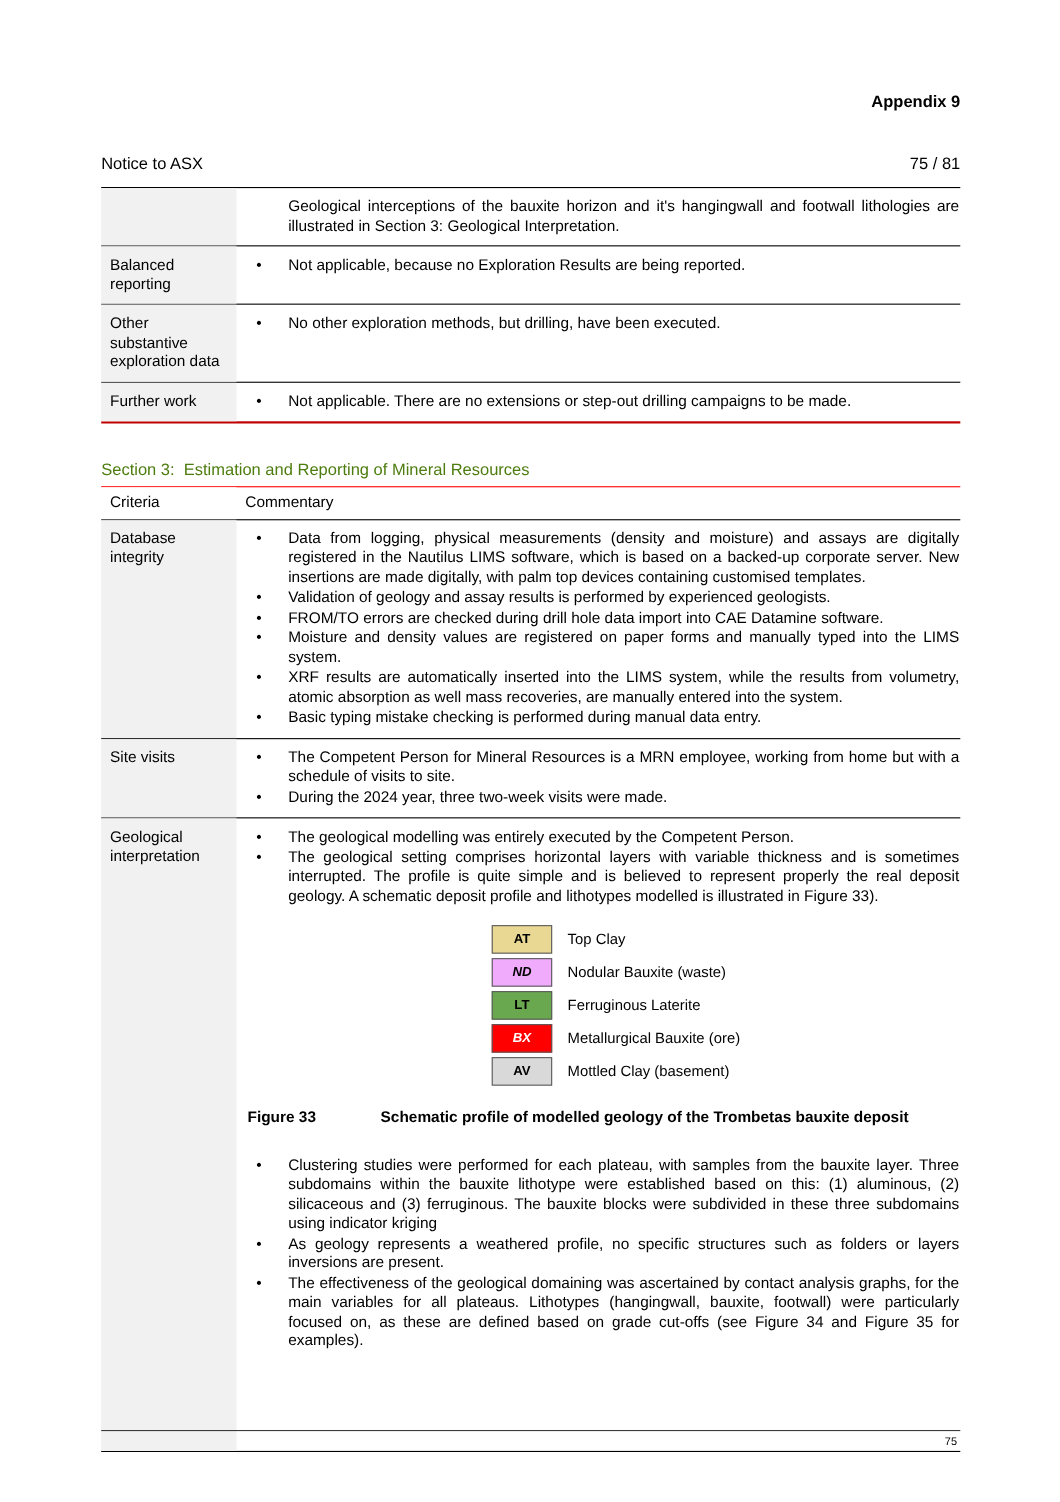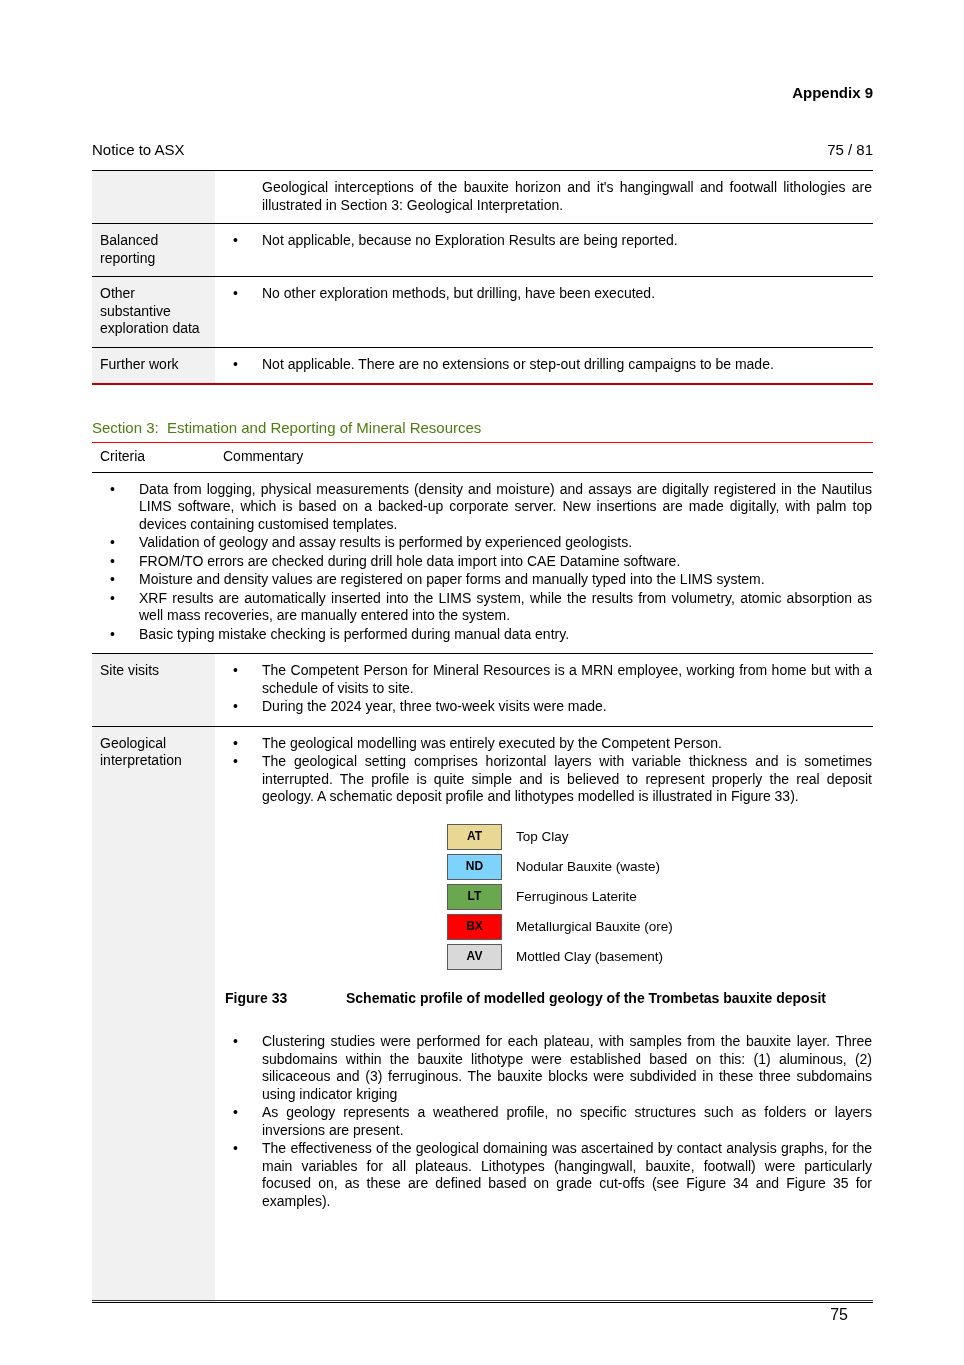--- a/index.html
+++ b/index.html
@@ -122,6 +122,7 @@
           <div class="cell commentary">Commentary</div>
         </div>
         <div class="trow">
+          <div class="cell criteria">Database integrity</div>
           <div class="cell commentary">
             <div class="bullet-item">
               <span class="bullet">•</span>

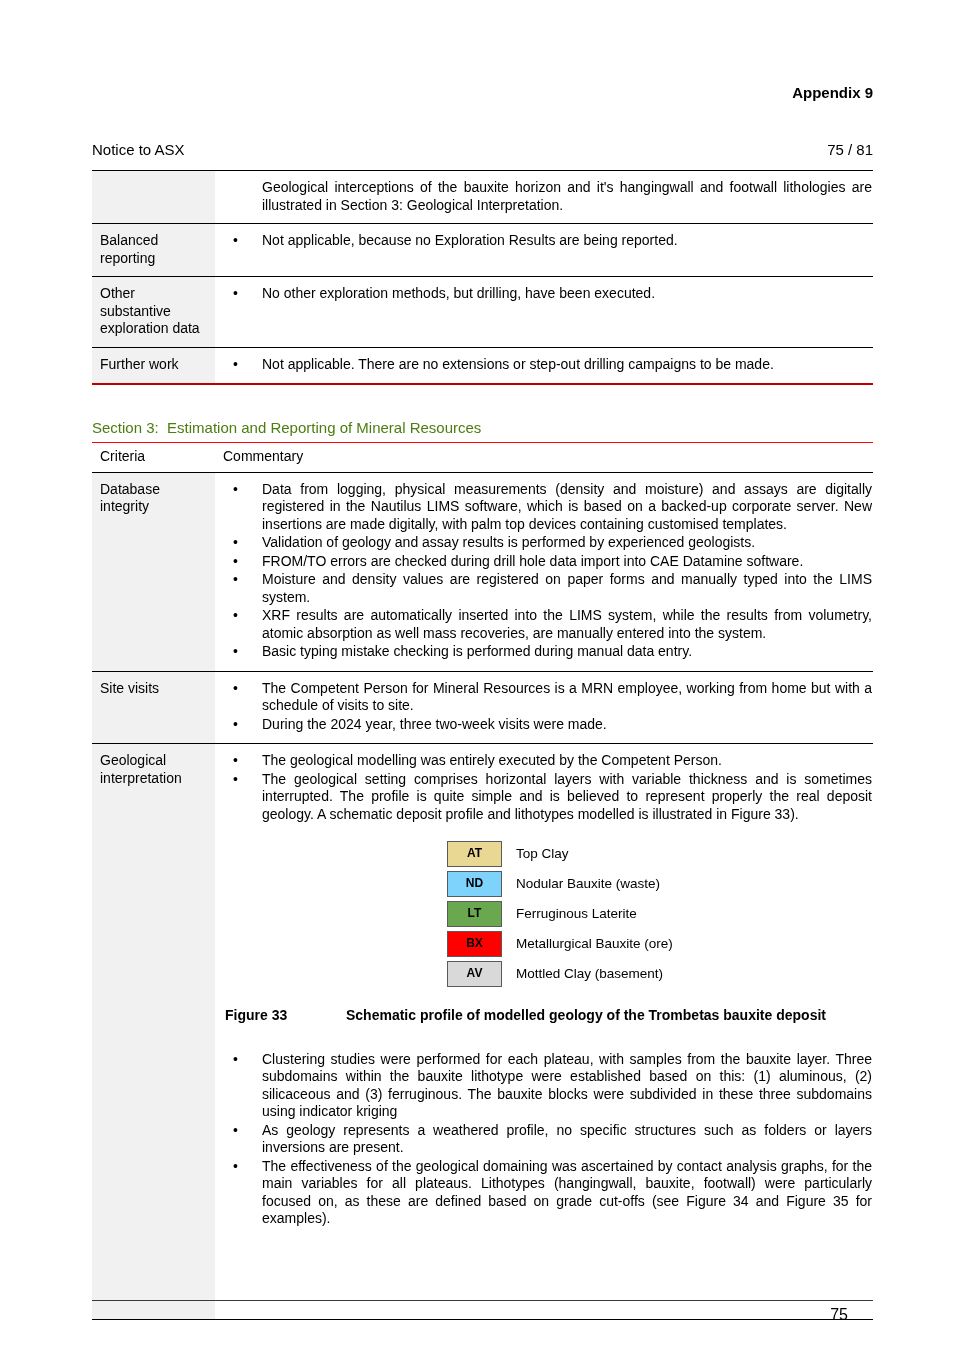--- a/index.html
+++ b/index.html
@@ -180,7 +180,7 @@
                 <span class="legend-label">Top Clay</span>
               </div>
               <div class="legend-row">
-                <span class="swatch" style="background: #7dd3fc;">ND</span>
+                <span class="swatch" style="background: #f0abfc; font-style: italic;">ND</span>
                 <span class="legend-label">Nodular Bauxite (waste)</span>
               </div>
               <div class="legend-row">

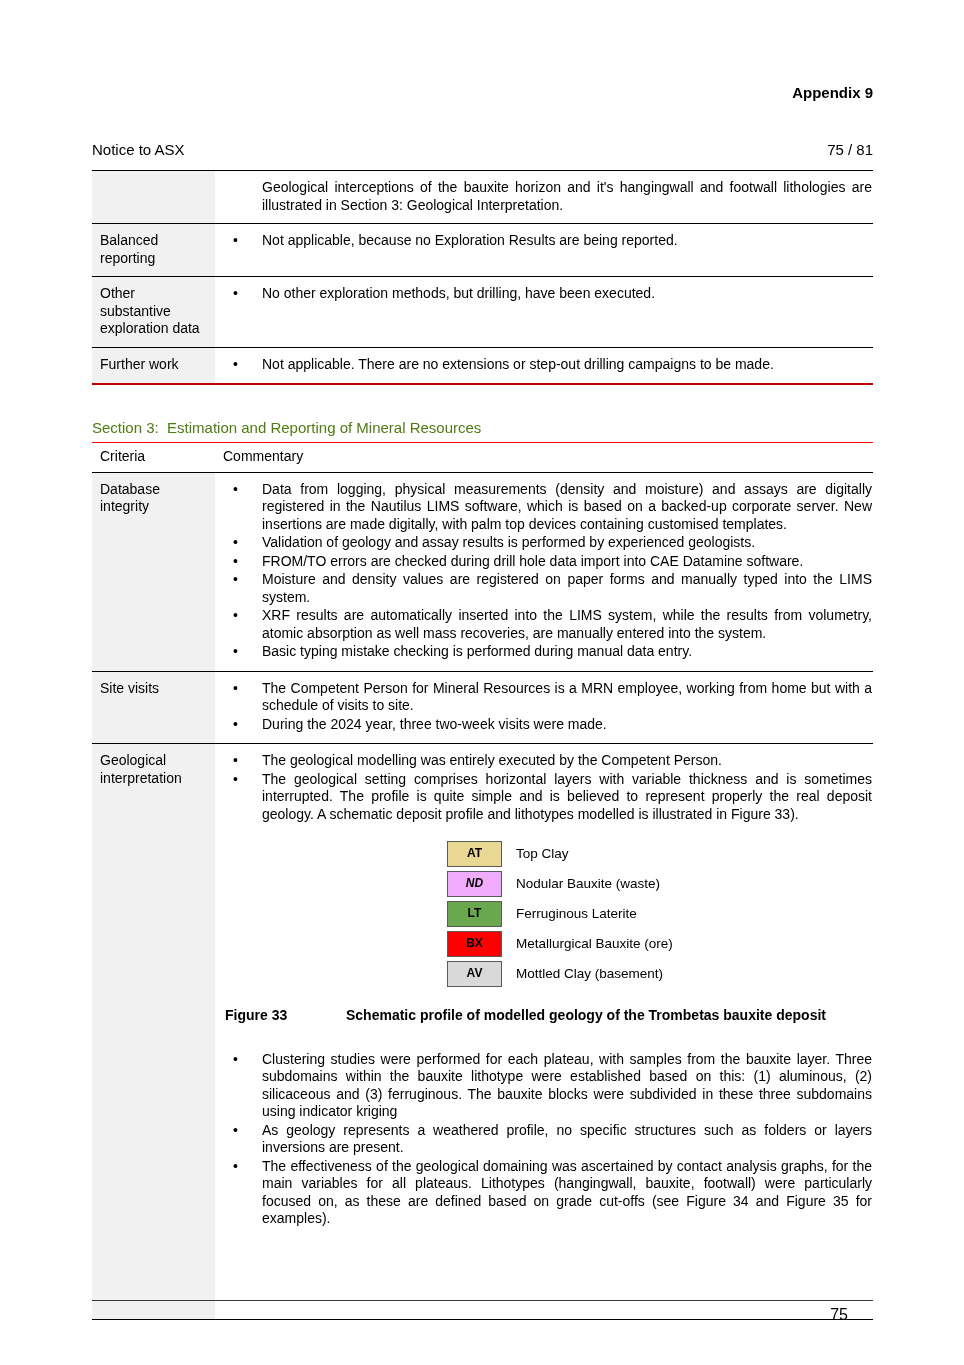--- a/index.html
+++ b/index.html
@@ -188,7 +188,7 @@
                 <span class="legend-label">Ferruginous Laterite</span>
               </div>
               <div class="legend-row">
-                <span class="swatch" style="background: rgb(255, 0, 0); color: #000000;">BX</span>
+                <span class="swatch" style="background: rgb(255, 0, 0); color: #ffffff; font-style: italic;">BX</span>
                 <span class="legend-label">Metallurgical Bauxite (ore)</span>
               </div>
               <div class="legend-row">

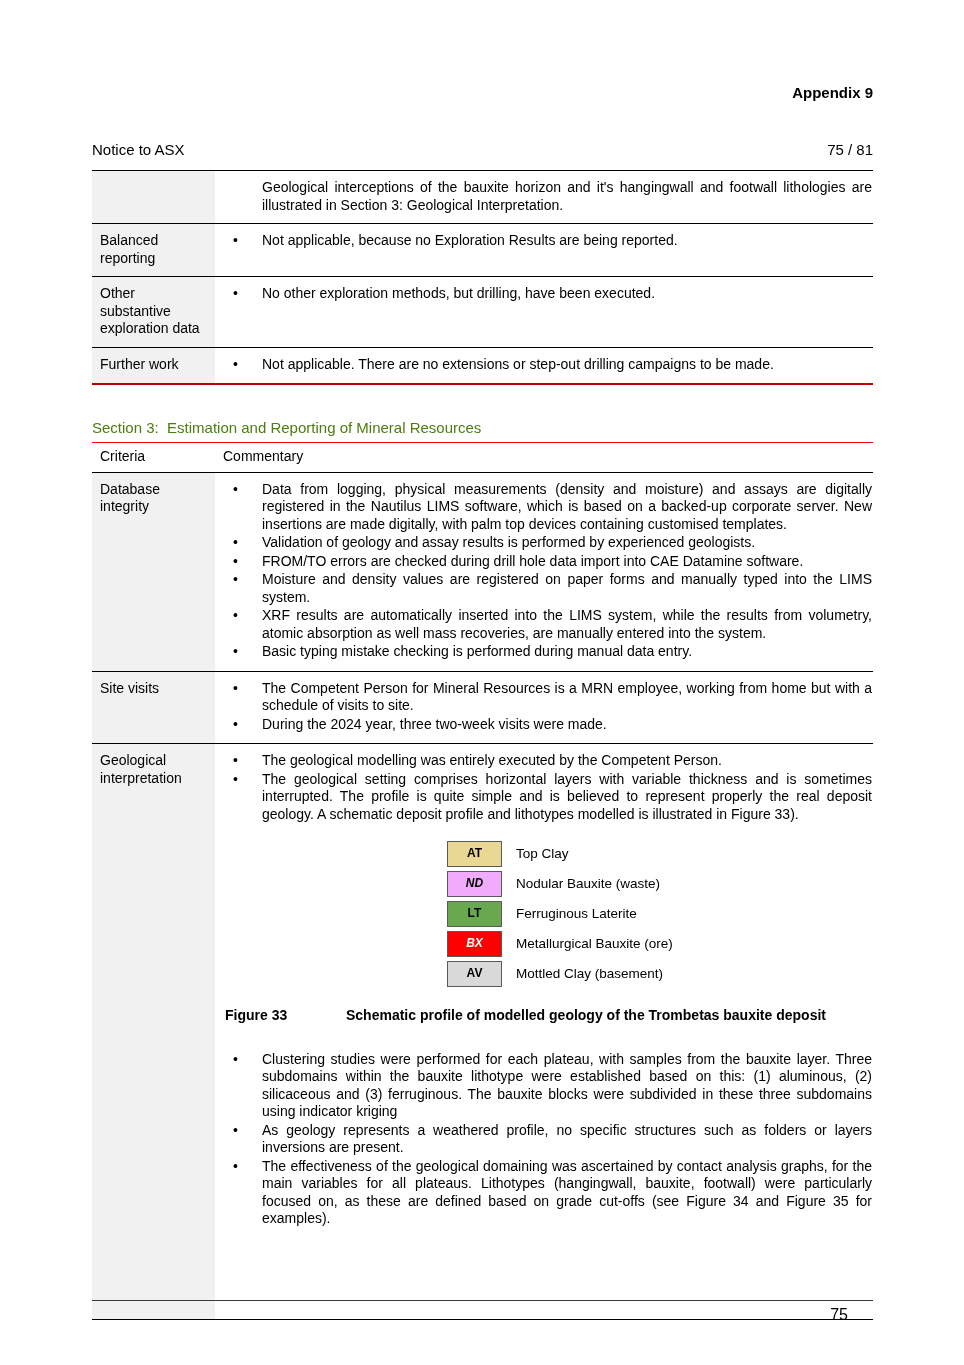--- a/index.html
+++ b/index.html
@@ -63,7 +63,7 @@
 
   
   .footer-line { position:absolute; left:92px; right:91px; top:1300px; border-top:1px solid #3a3a3a; }
-  .footer-page { position:absolute; top:1306px; right:116px; font-size:16px; }
+  .footer-page { position:absolute; top:1306px; right:94px; font-size:10px; }
 </style>
 </head>
 <body>

